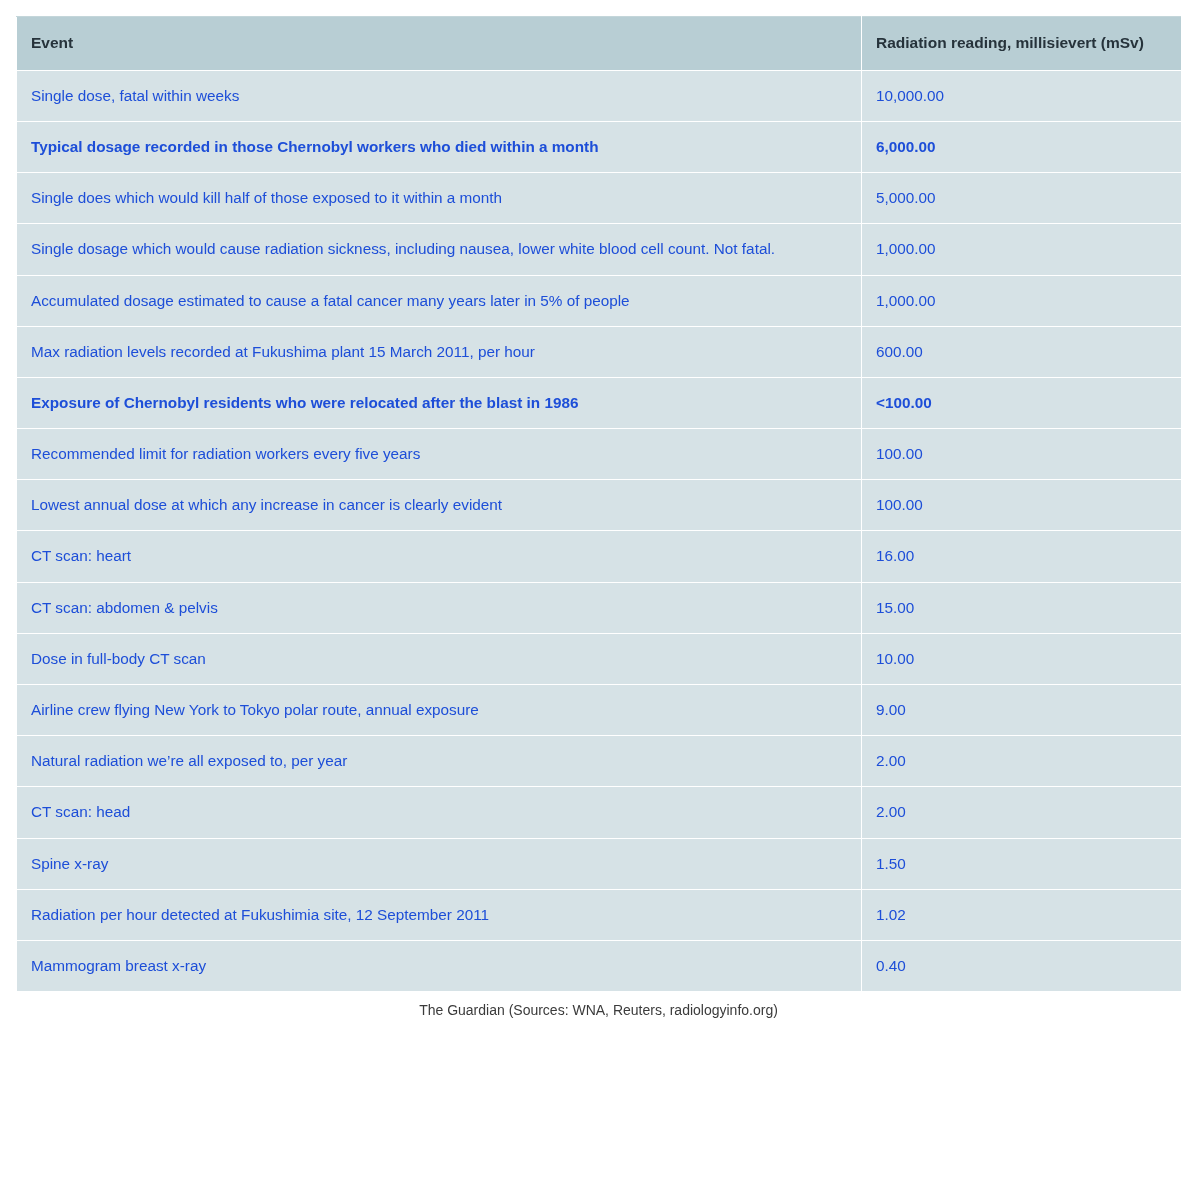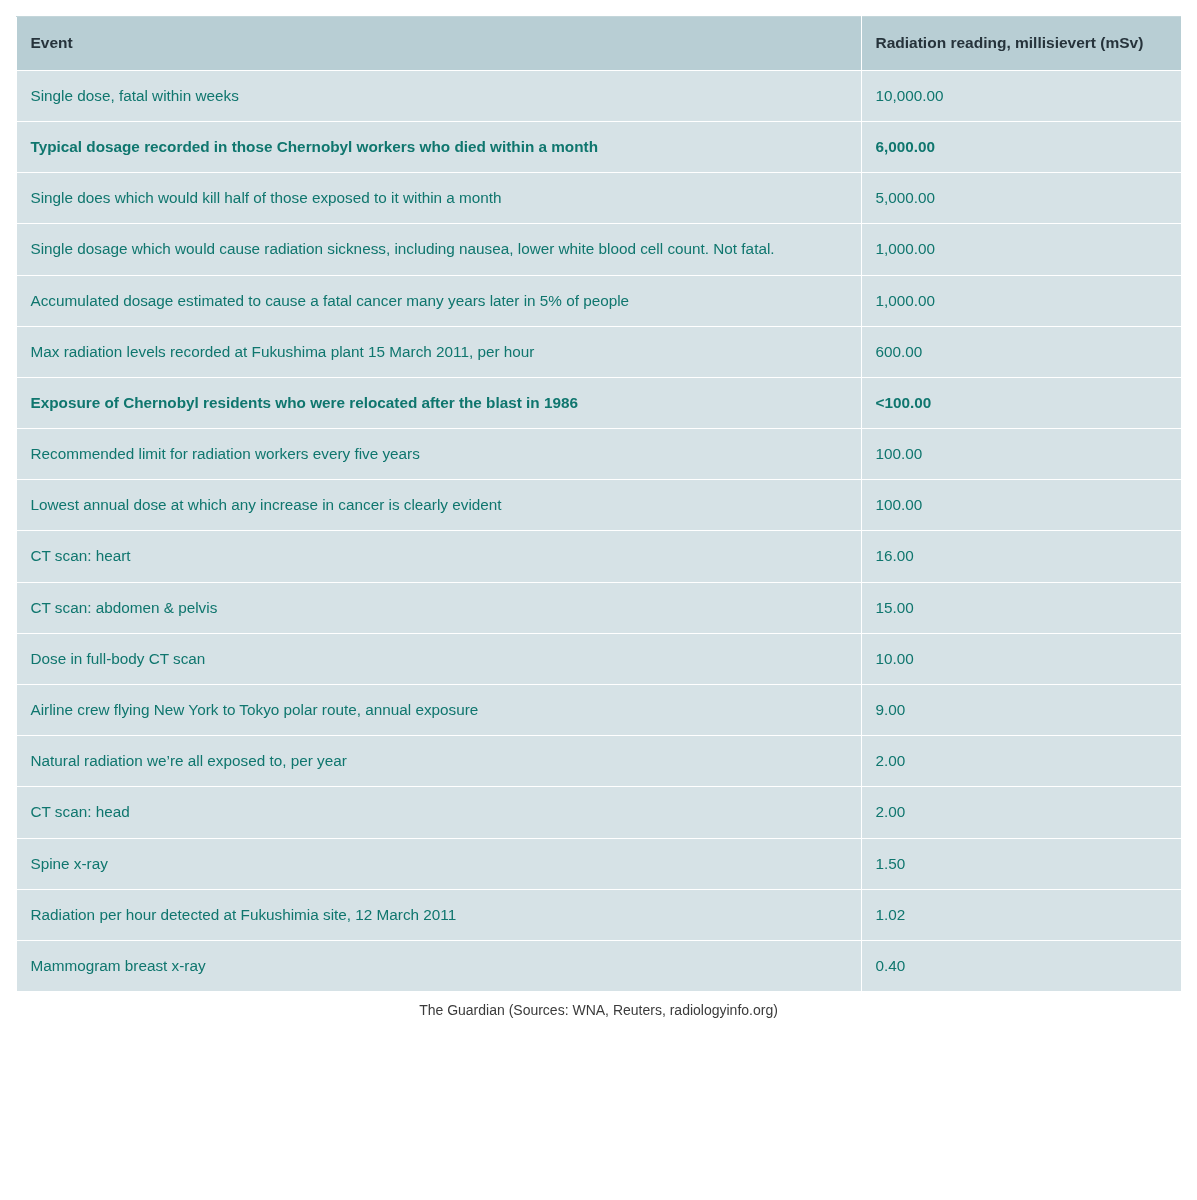--- a/index.html
+++ b/index.html
@@ -21,7 +21,6 @@
     padding: 16px 16px 0 16px;
     display: flex;
     flex-direction: column;
-    align-items: center;
   }
   table.radiation-table {
     border-collapse: collapse;

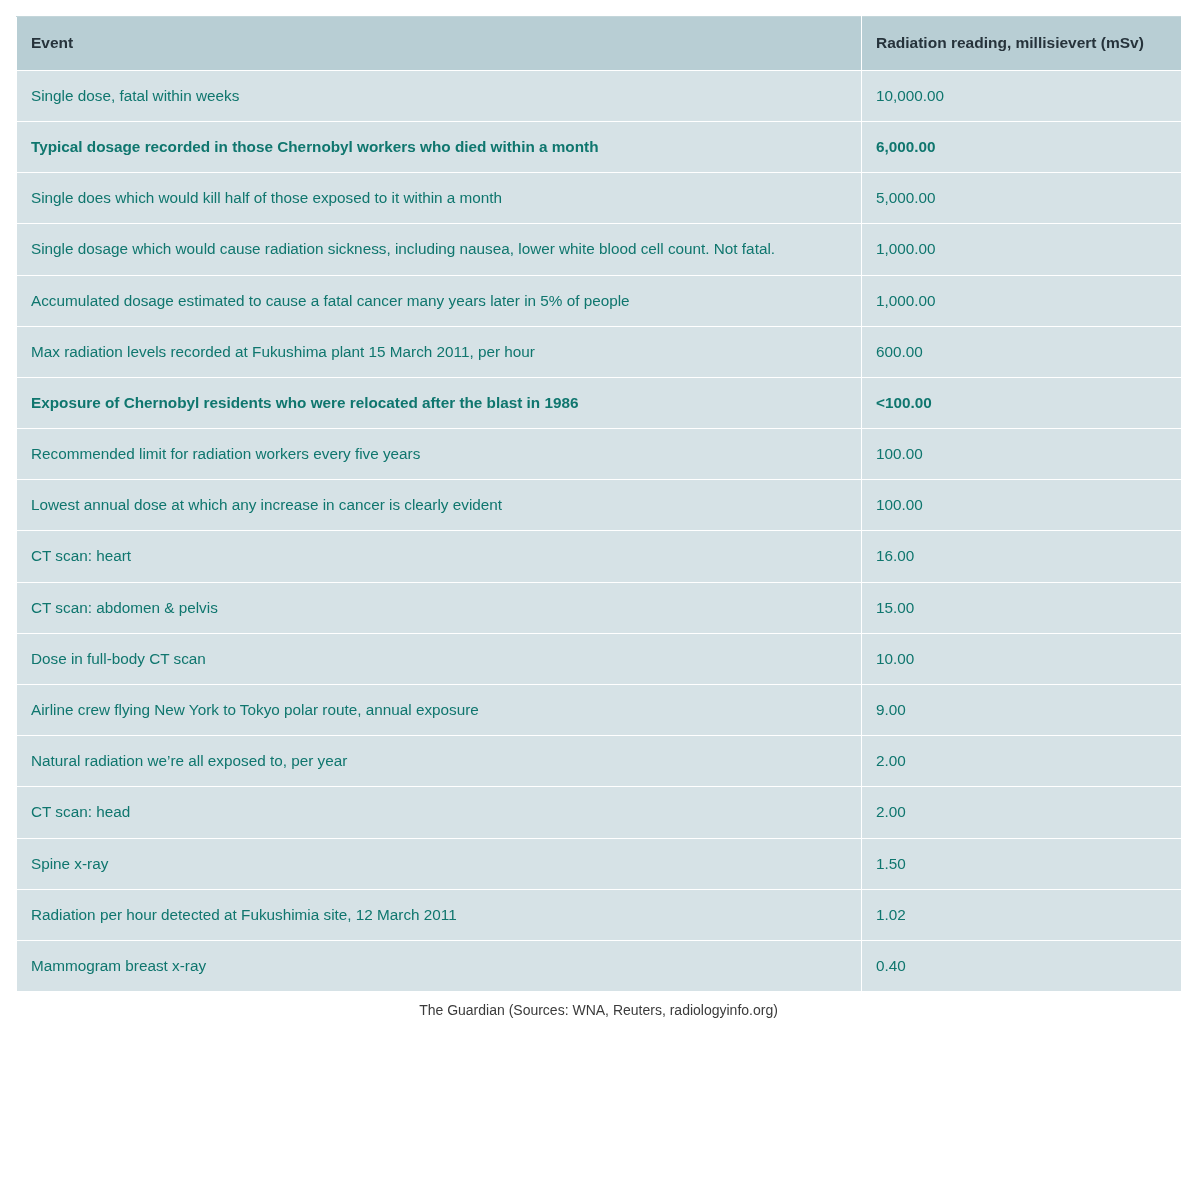--- a/index.html
+++ b/index.html
@@ -48,7 +48,7 @@
   tbody td {
     background: #d6e2e6;
     font-size: 15.3px;
-    color: #0f766e;
+    color: #1d4ed8;
     padding: 14px 14px 14px 14px;
     line-height: 1.45;
     vertical-align: top;

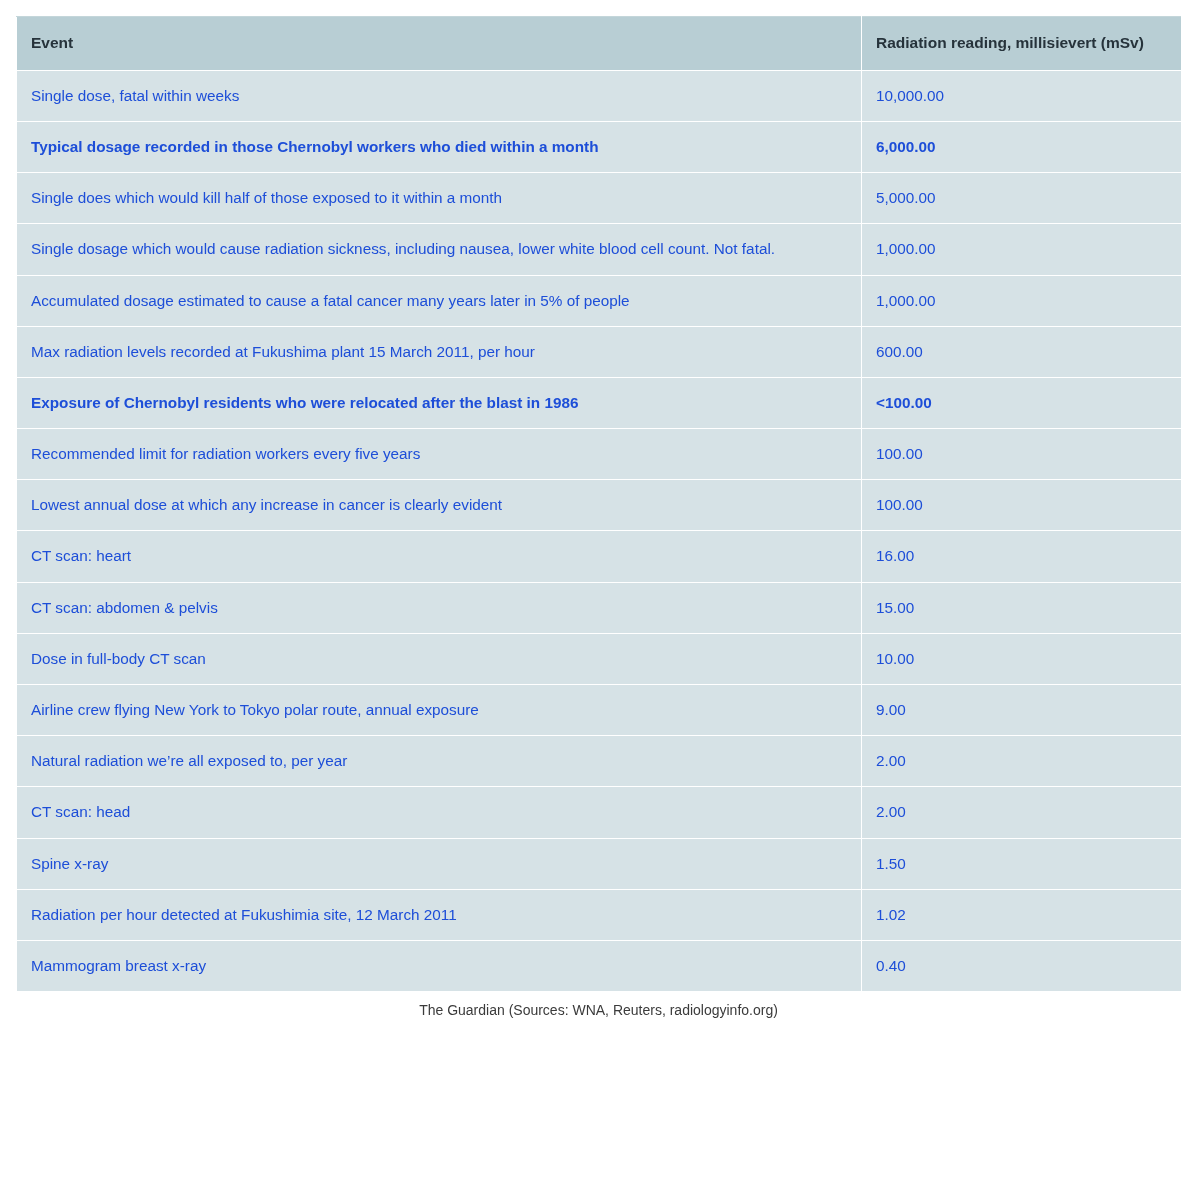--- a/index.html
+++ b/index.html
@@ -146,7 +146,7 @@
           <td>1.50</td>
         </tr>
         <tr>
-          <td>Radiation per hour detected at Fukushimia site, 12 March 2011</td>
+          <td>Radiation per hour detected at Fukushimia site, 12 September 2011</td>
           <td>1.02</td>
         </tr>
         <tr>

